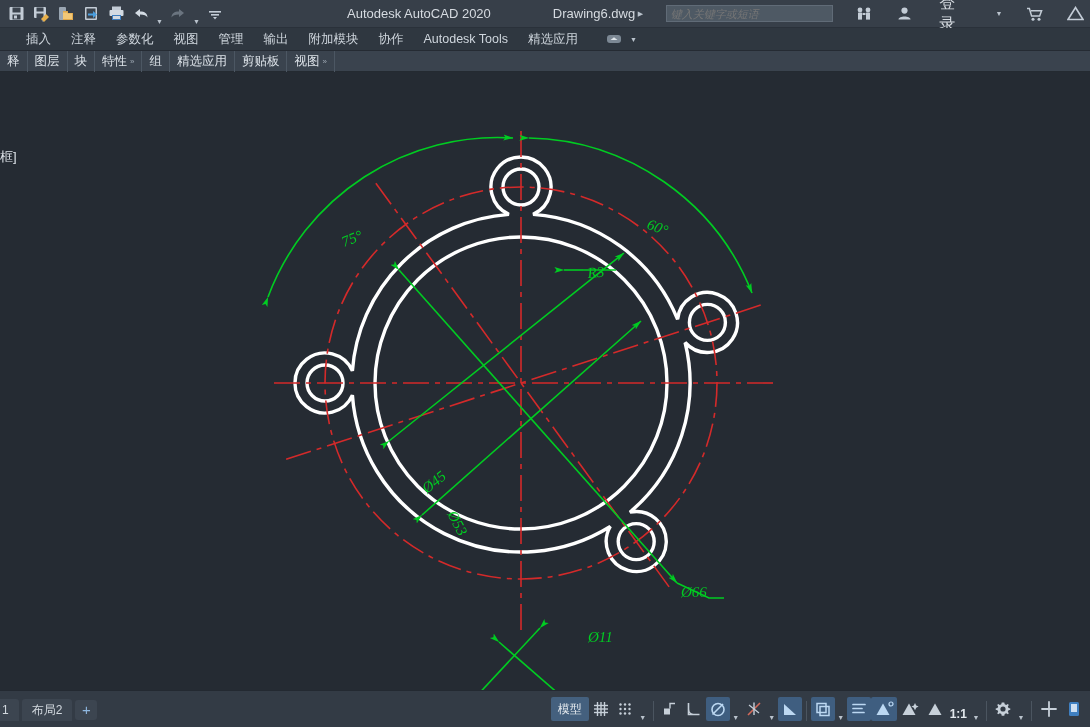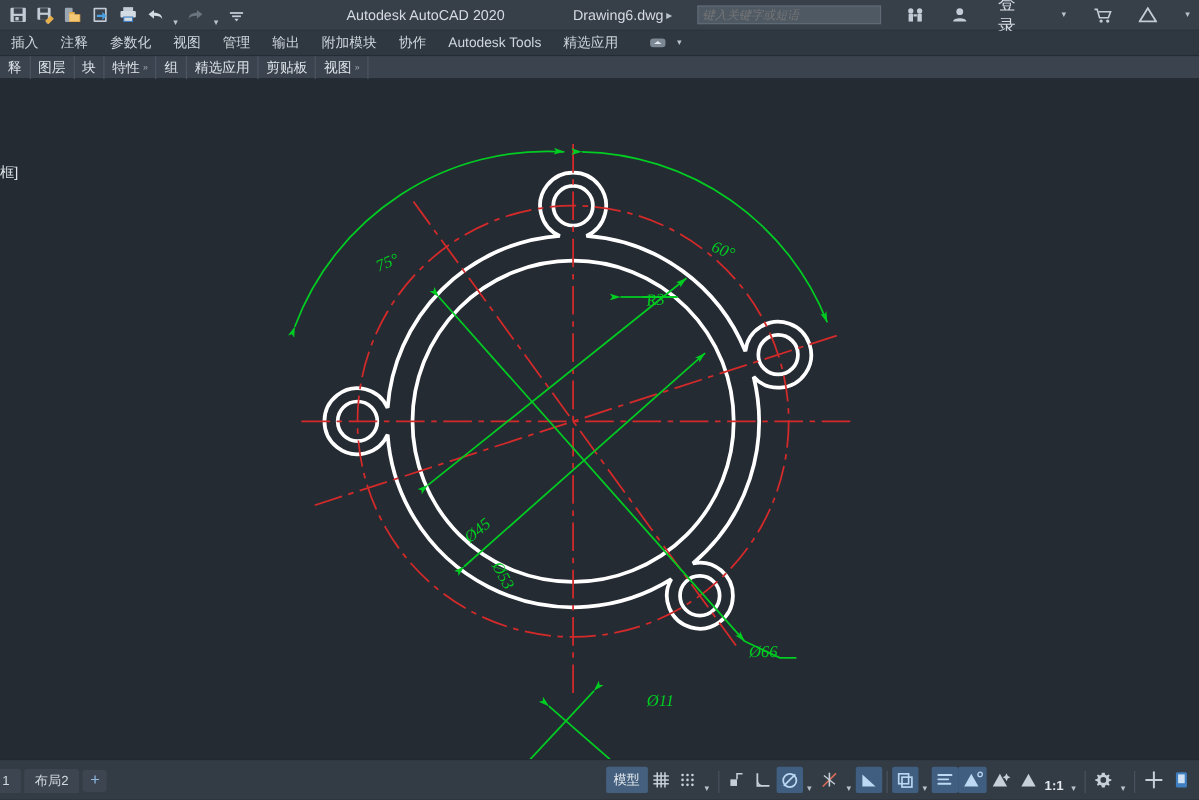--- a/index.html
+++ b/index.html
@@ -30,7 +30,7 @@
   .title-text {
     color: #d6dbe1; font-size: 13px; white-space: nowrap;
   }
-  #app-title { margin-left: 88px; }
+  #app-title { margin-left: 120px; }
   #doc-title { margin-left: 16px; padding-left: 46px; }
   .tb-right { margin-left: auto; display: flex; align-items: center; padding-right: 6px; gap: 20px; }
   #search-box {

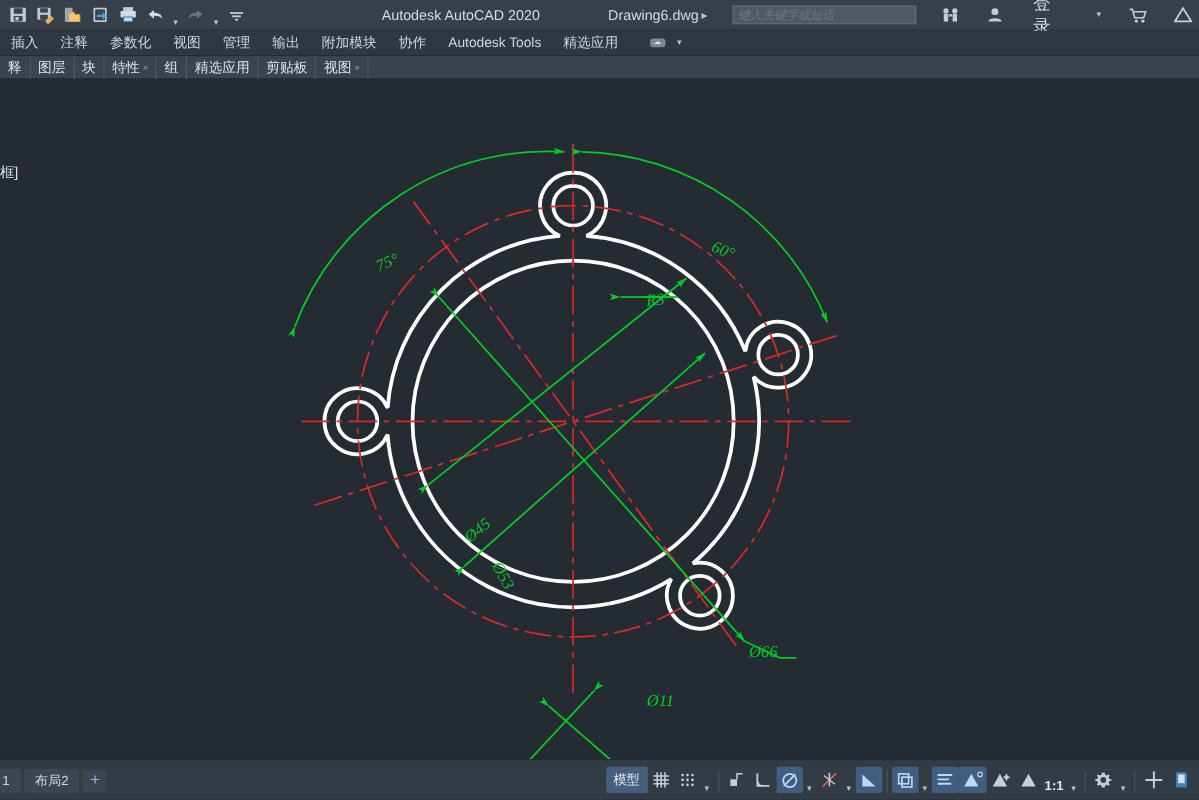--- a/index.html
+++ b/index.html
@@ -51,6 +51,7 @@
     position: absolute; left: 0; top: 28px; width: 1090px; height: 23px;
     background: #2f3740; display: flex; align-items: center;
     border-bottom: 1px solid #252b33;
+    padding-left: 16px;
   }
   .rtab {
     color: #cfd6dd; font-size: 12.5px; padding: 0 10px; height: 23px;

